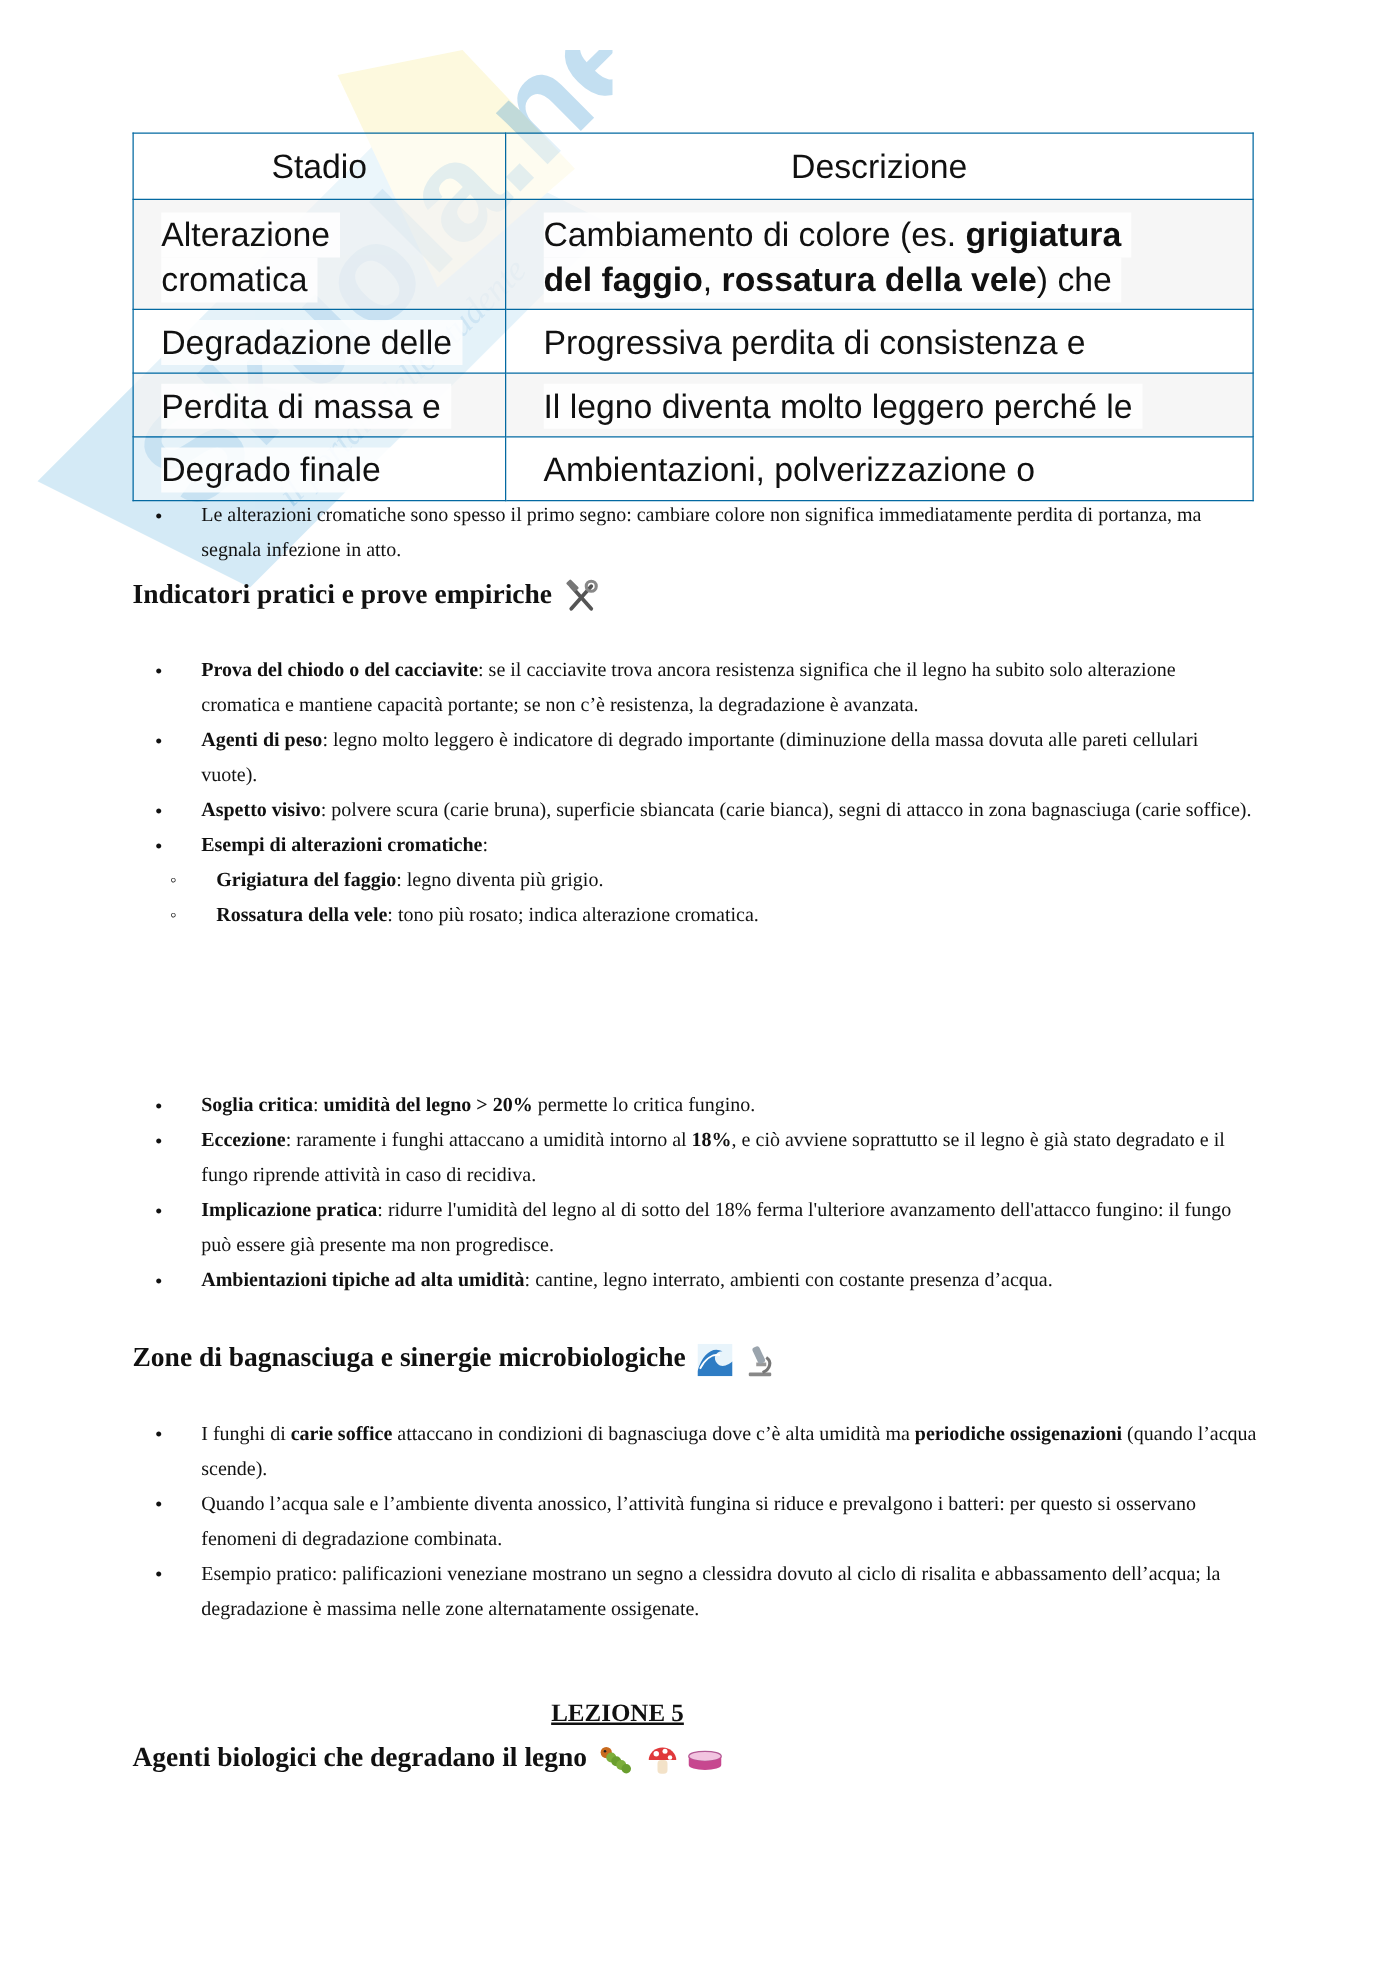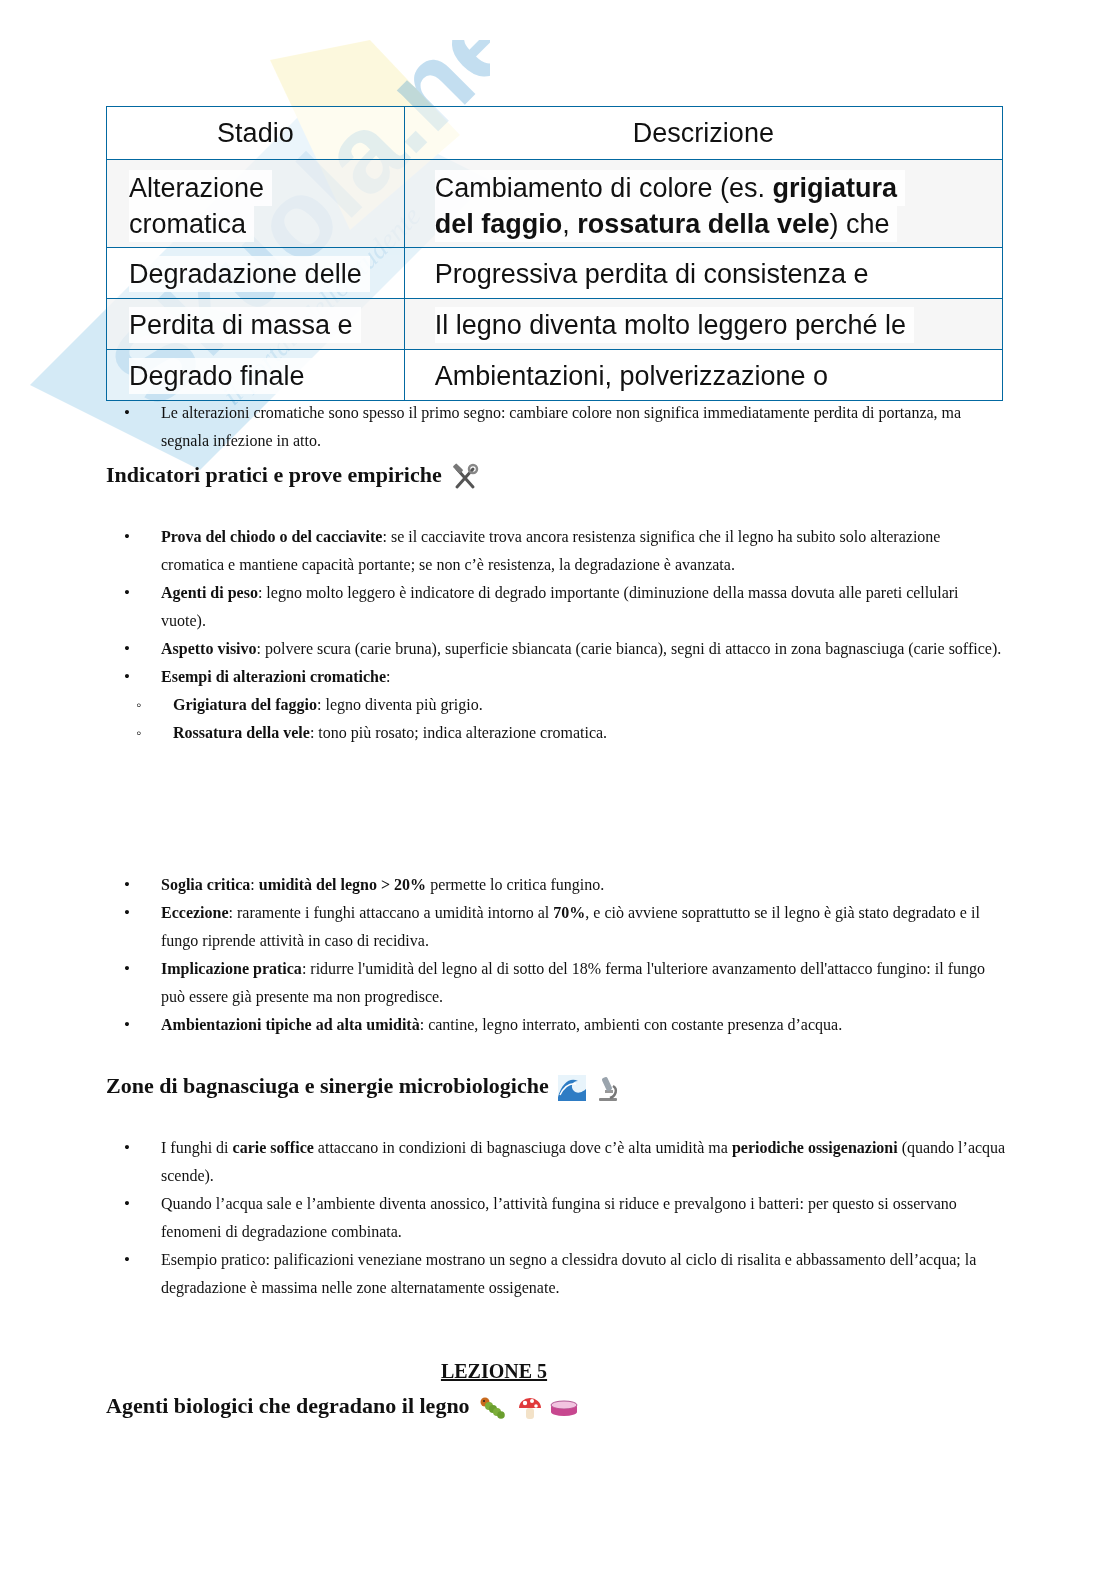--- a/index.html
+++ b/index.html
@@ -242,7 +242,7 @@
   <div class="text" style="top:871px;">
     <ul class="bullet-list">
       <li><b>Soglia critica</b><span>: </span><b>umidità del legno &gt; 20%</b><span> permette lo critica fungino.</span></li>
-      <li><b>Eccezione</b><span>: raramente i funghi attaccano a umidità intorno al </span><b>70%</b><span>, e ciò avviene soprattutto se il legno è già stato degradato e il fungo riprende attività in caso di recidiva.</span></li>
+      <li><b>Eccezione</b><span>: raramente i funghi attaccano a umidità intorno al </span><b>18%</b><span>, e ciò avviene soprattutto se il legno è già stato degradato e il fungo riprende attività in caso di recidiva.</span></li>
       <li><b>Implicazione pratica</b><span>: ridurre l'umidità del legno al di sotto del 18% ferma l'ulteriore avanzamento dell'attacco fungino: il fungo può essere già presente ma non progredisce.</span></li>
       <li><b>Ambientazioni tipiche ad alta umidità</b><span>: cantine, legno interrato, ambienti con costante presenza d’acqua.</span></li>
     </ul>

